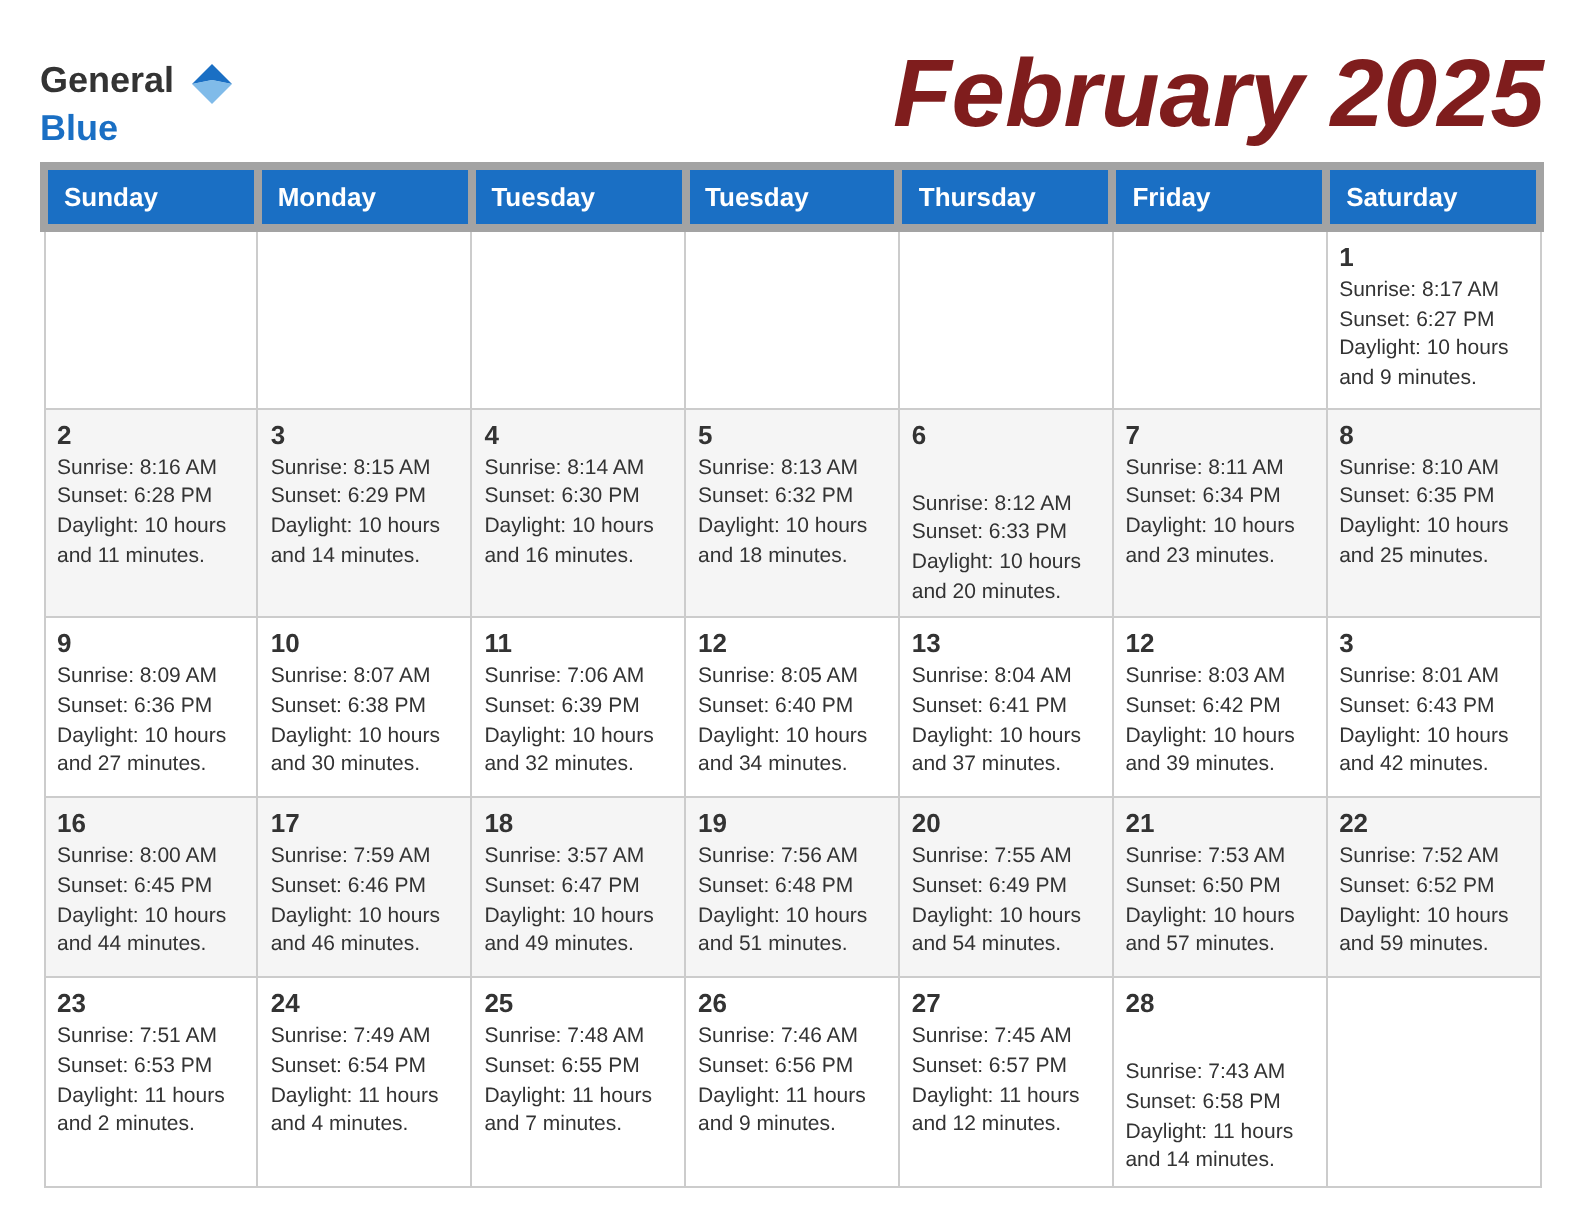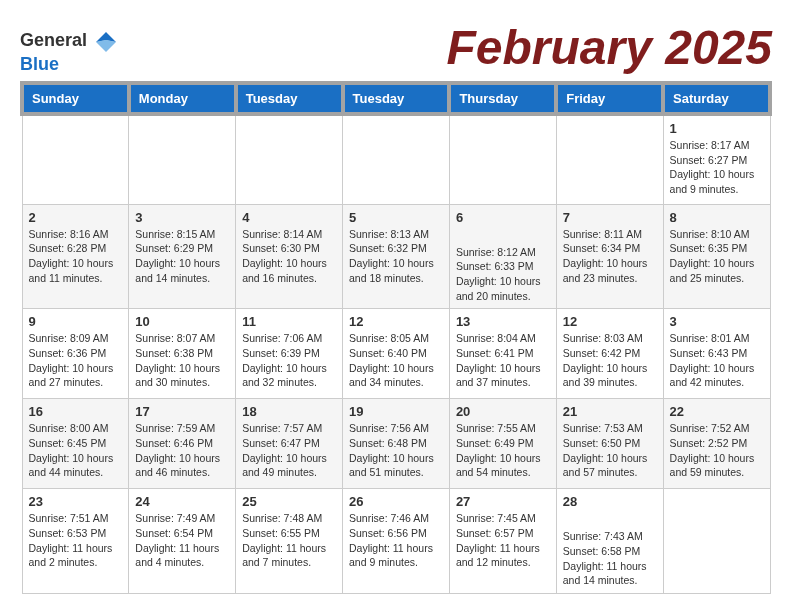--- a/index.html
+++ b/index.html
@@ -260,7 +260,7 @@
         </td>
         <td>
           <span class="day-number">18</span>
-          <div class="day-info" style="white-space: pre-line;">Sunrise: 7:57 AM
+          <div class="day-info" style="white-space: pre-line;">Sunrise: 3:57 AM
 Sunset: 6:47 PM
 Daylight: 10 hours
 and 49 minutes.</div>

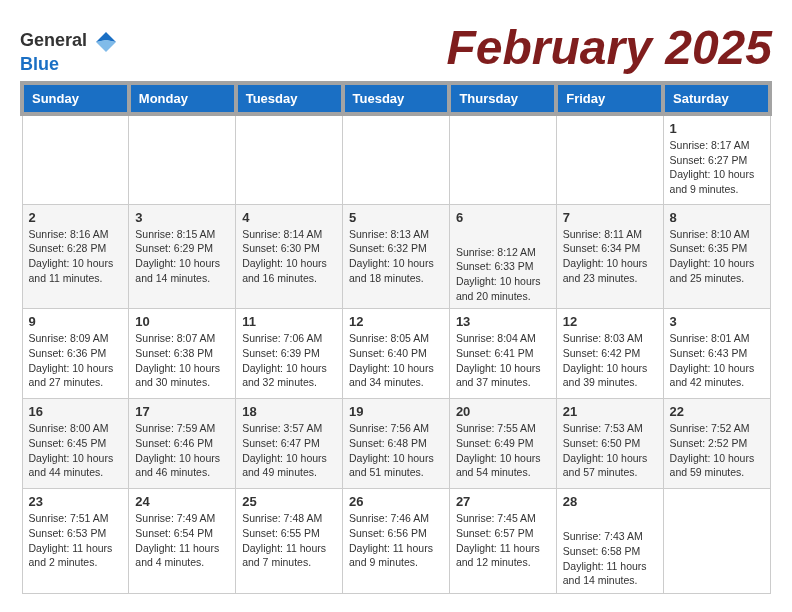--- a/index.html
+++ b/index.html
@@ -289,7 +289,7 @@
         <td>
           <span class="day-number">22</span>
           <div class="day-info" style="white-space: pre-line;">Sunrise: 7:52 AM
-Sunset: 2:52 PM
+Sunset: 6:52 PM
 Daylight: 10 hours
 and 59 minutes.</div>
         </td>

